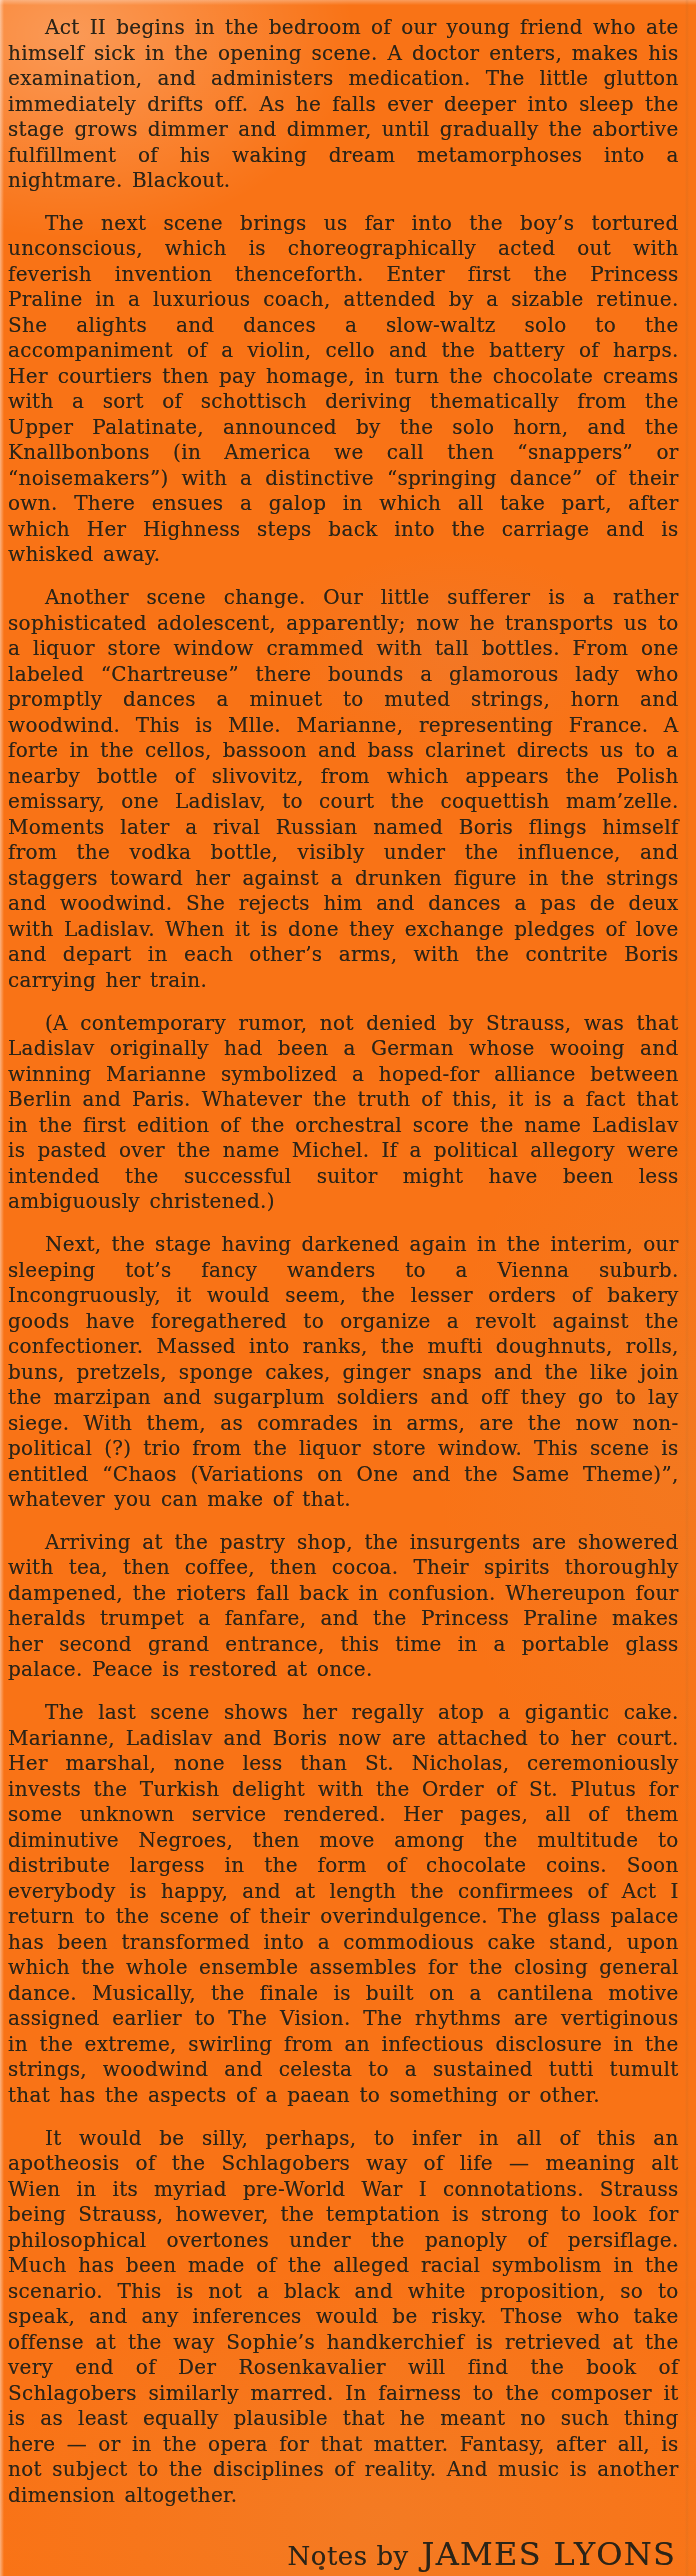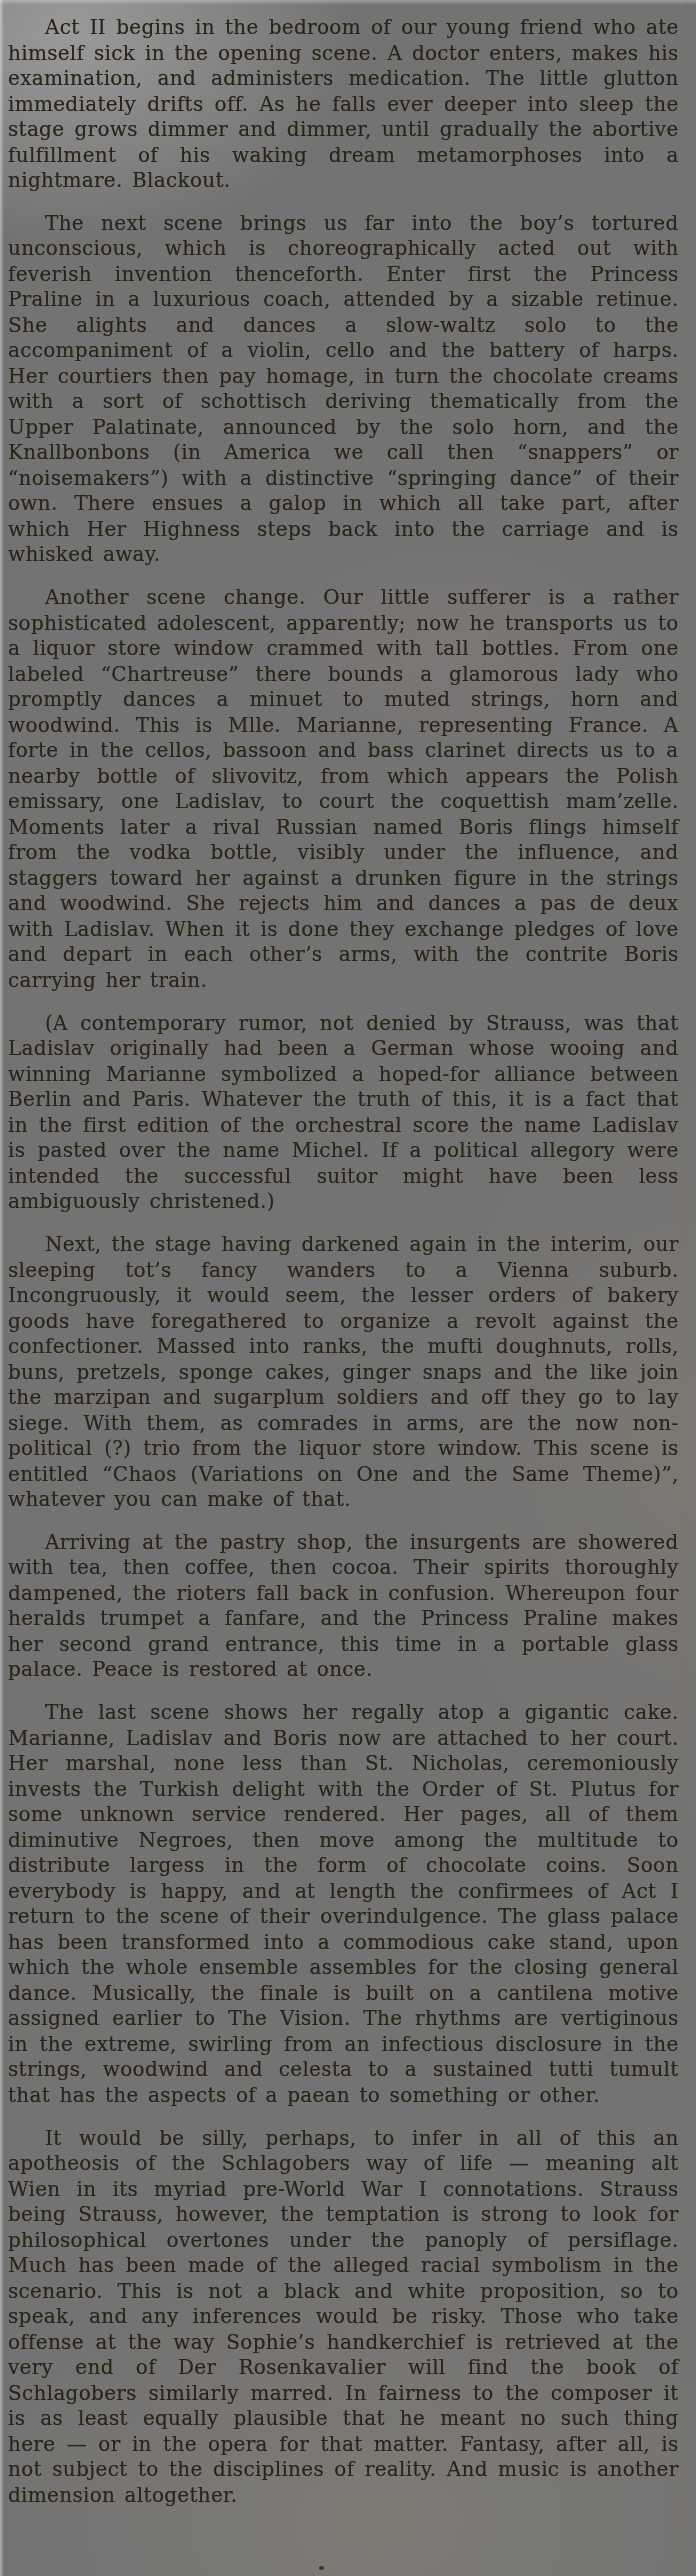--- a/index.html
+++ b/index.html
@@ -12,7 +12,7 @@
     width: 696px;
     height: 2576px;
     margin: 0 auto;
-    background: #737373;
+    background: #f97316;
     overflow: hidden;
     font-family: "DejaVu Serif", "Liberation Serif", serif;
     color: #2b2418;

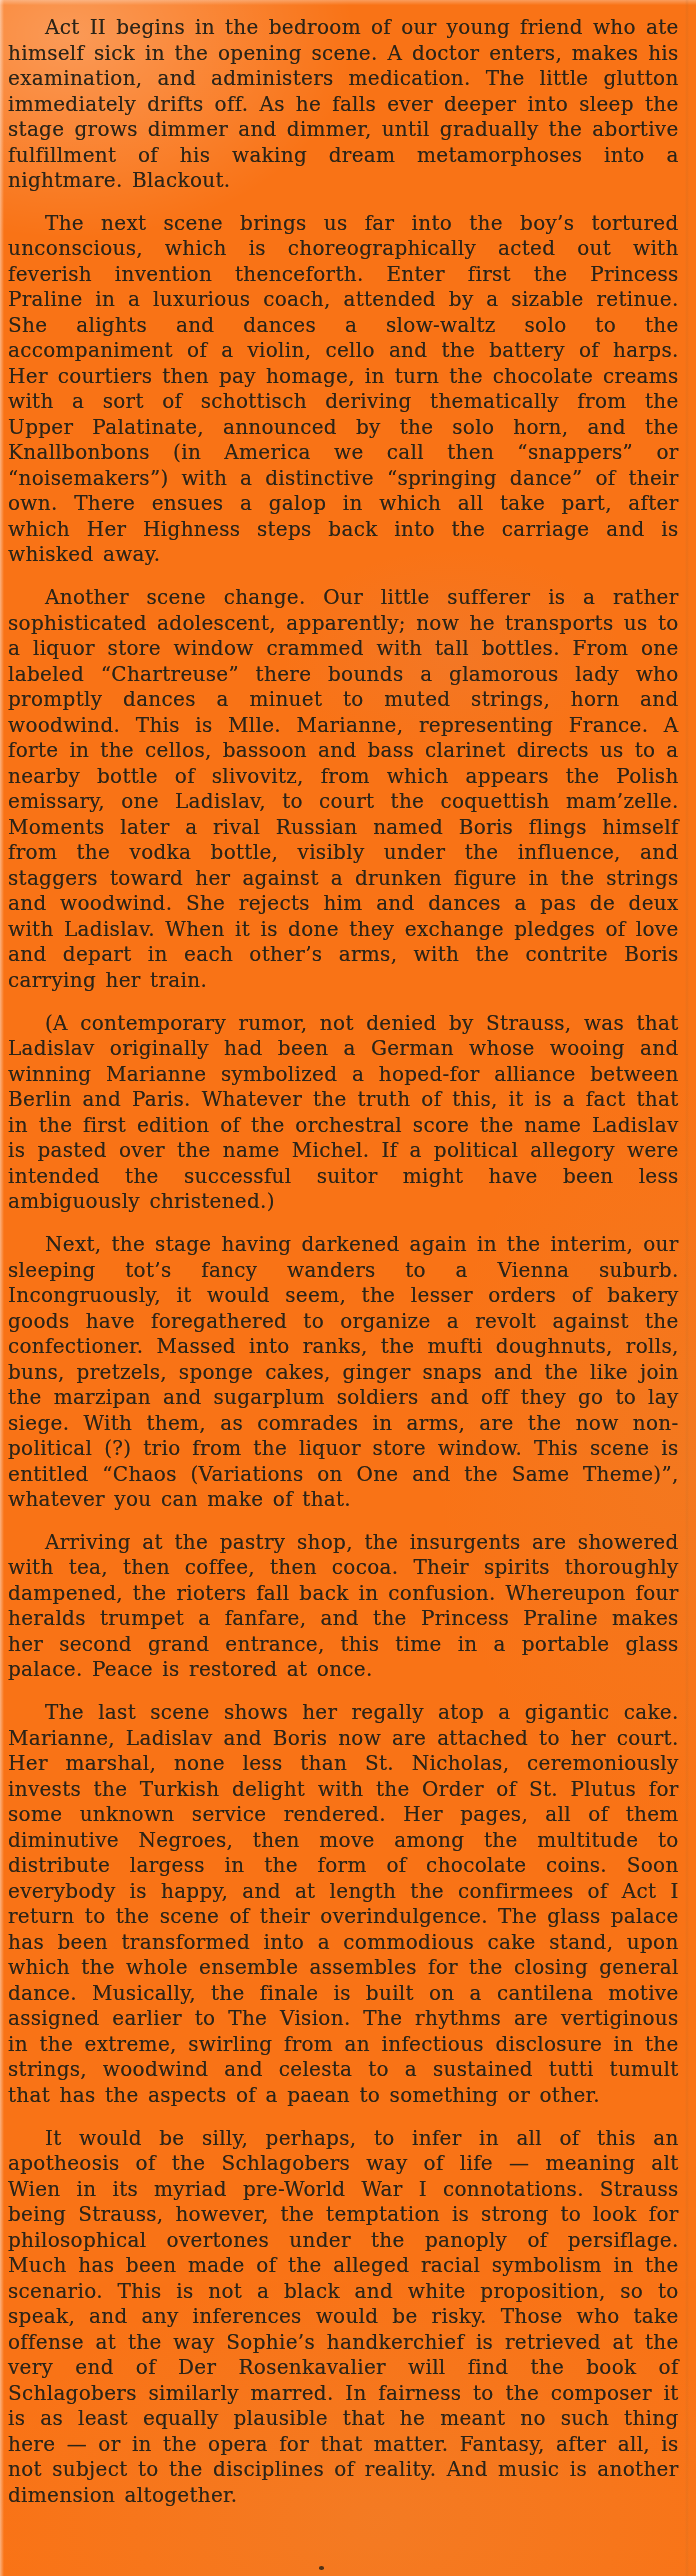--- a/index.html
+++ b/index.html
@@ -89,6 +89,10 @@
     <p class="para"><span>The last scene shows her regally atop a gigantic cake. Marianne, Ladislav and Boris now are attached to her court. Her marshal, none less than St. Nicholas, ceremoniously invests the Turkish delight with the Order of St. Plutus for some unknown service rendered. Her pages, all of them diminutive Negroes, then move among the multitude to distribute largess in the form of chocolate coins. Soon everybody is happy, and at length the confirmees of Act I return to the scene of their overindulgence. The glass palace has been transformed into a commodious cake stand, upon which the whole ensemble assembles for the closing general dance. Musically, the finale is built on a cantilena motive assigned earlier to The Vision. The rhythms are vertiginous in the extreme, swirling from an infectious disclosure in the strings, woodwind and celesta to a sustained </span><span class="it">tutti</span><span> tumult that has the aspects of a paean to something or other.</span></p>
     <p class="para"><span>It would be silly, perhaps, to infer in all of this an apotheosis of the </span><span class="it">Schlagobers</span><span> way of life — meaning </span><span class="it">alt Wien</span><span> in its myriad pre-World War I connotations. Strauss being Strauss, however, the temptation is strong to look for philosophical overtones under the panoply of persiflage. Much has been made of the alleged racial symbolism in the scenario. This is not a black and white proposition, so to speak, and any inferences would be risky. Those who take offense at the way Sophie’s handkerchief is retrieved at the very end of </span><span class="it">Der Rosenkavalier</span><span> will find the book of </span><span class="it">Schlagobers</span><span> similarly marred. In fairness to the composer it is as least equally plausible that he meant no such thing here — or in the opera for that matter. Fantasy, after all, is not subject to the disciplines of reality. And music is another dimension altogether.</span></p>
 
+    <div class="signature">
+      <span class="sig-prefix">Notes by</span>
+      <span class="sig-name">JAMES LYONS</span>
+    </div>
   </main>
 
   <div class="speck"></div>

